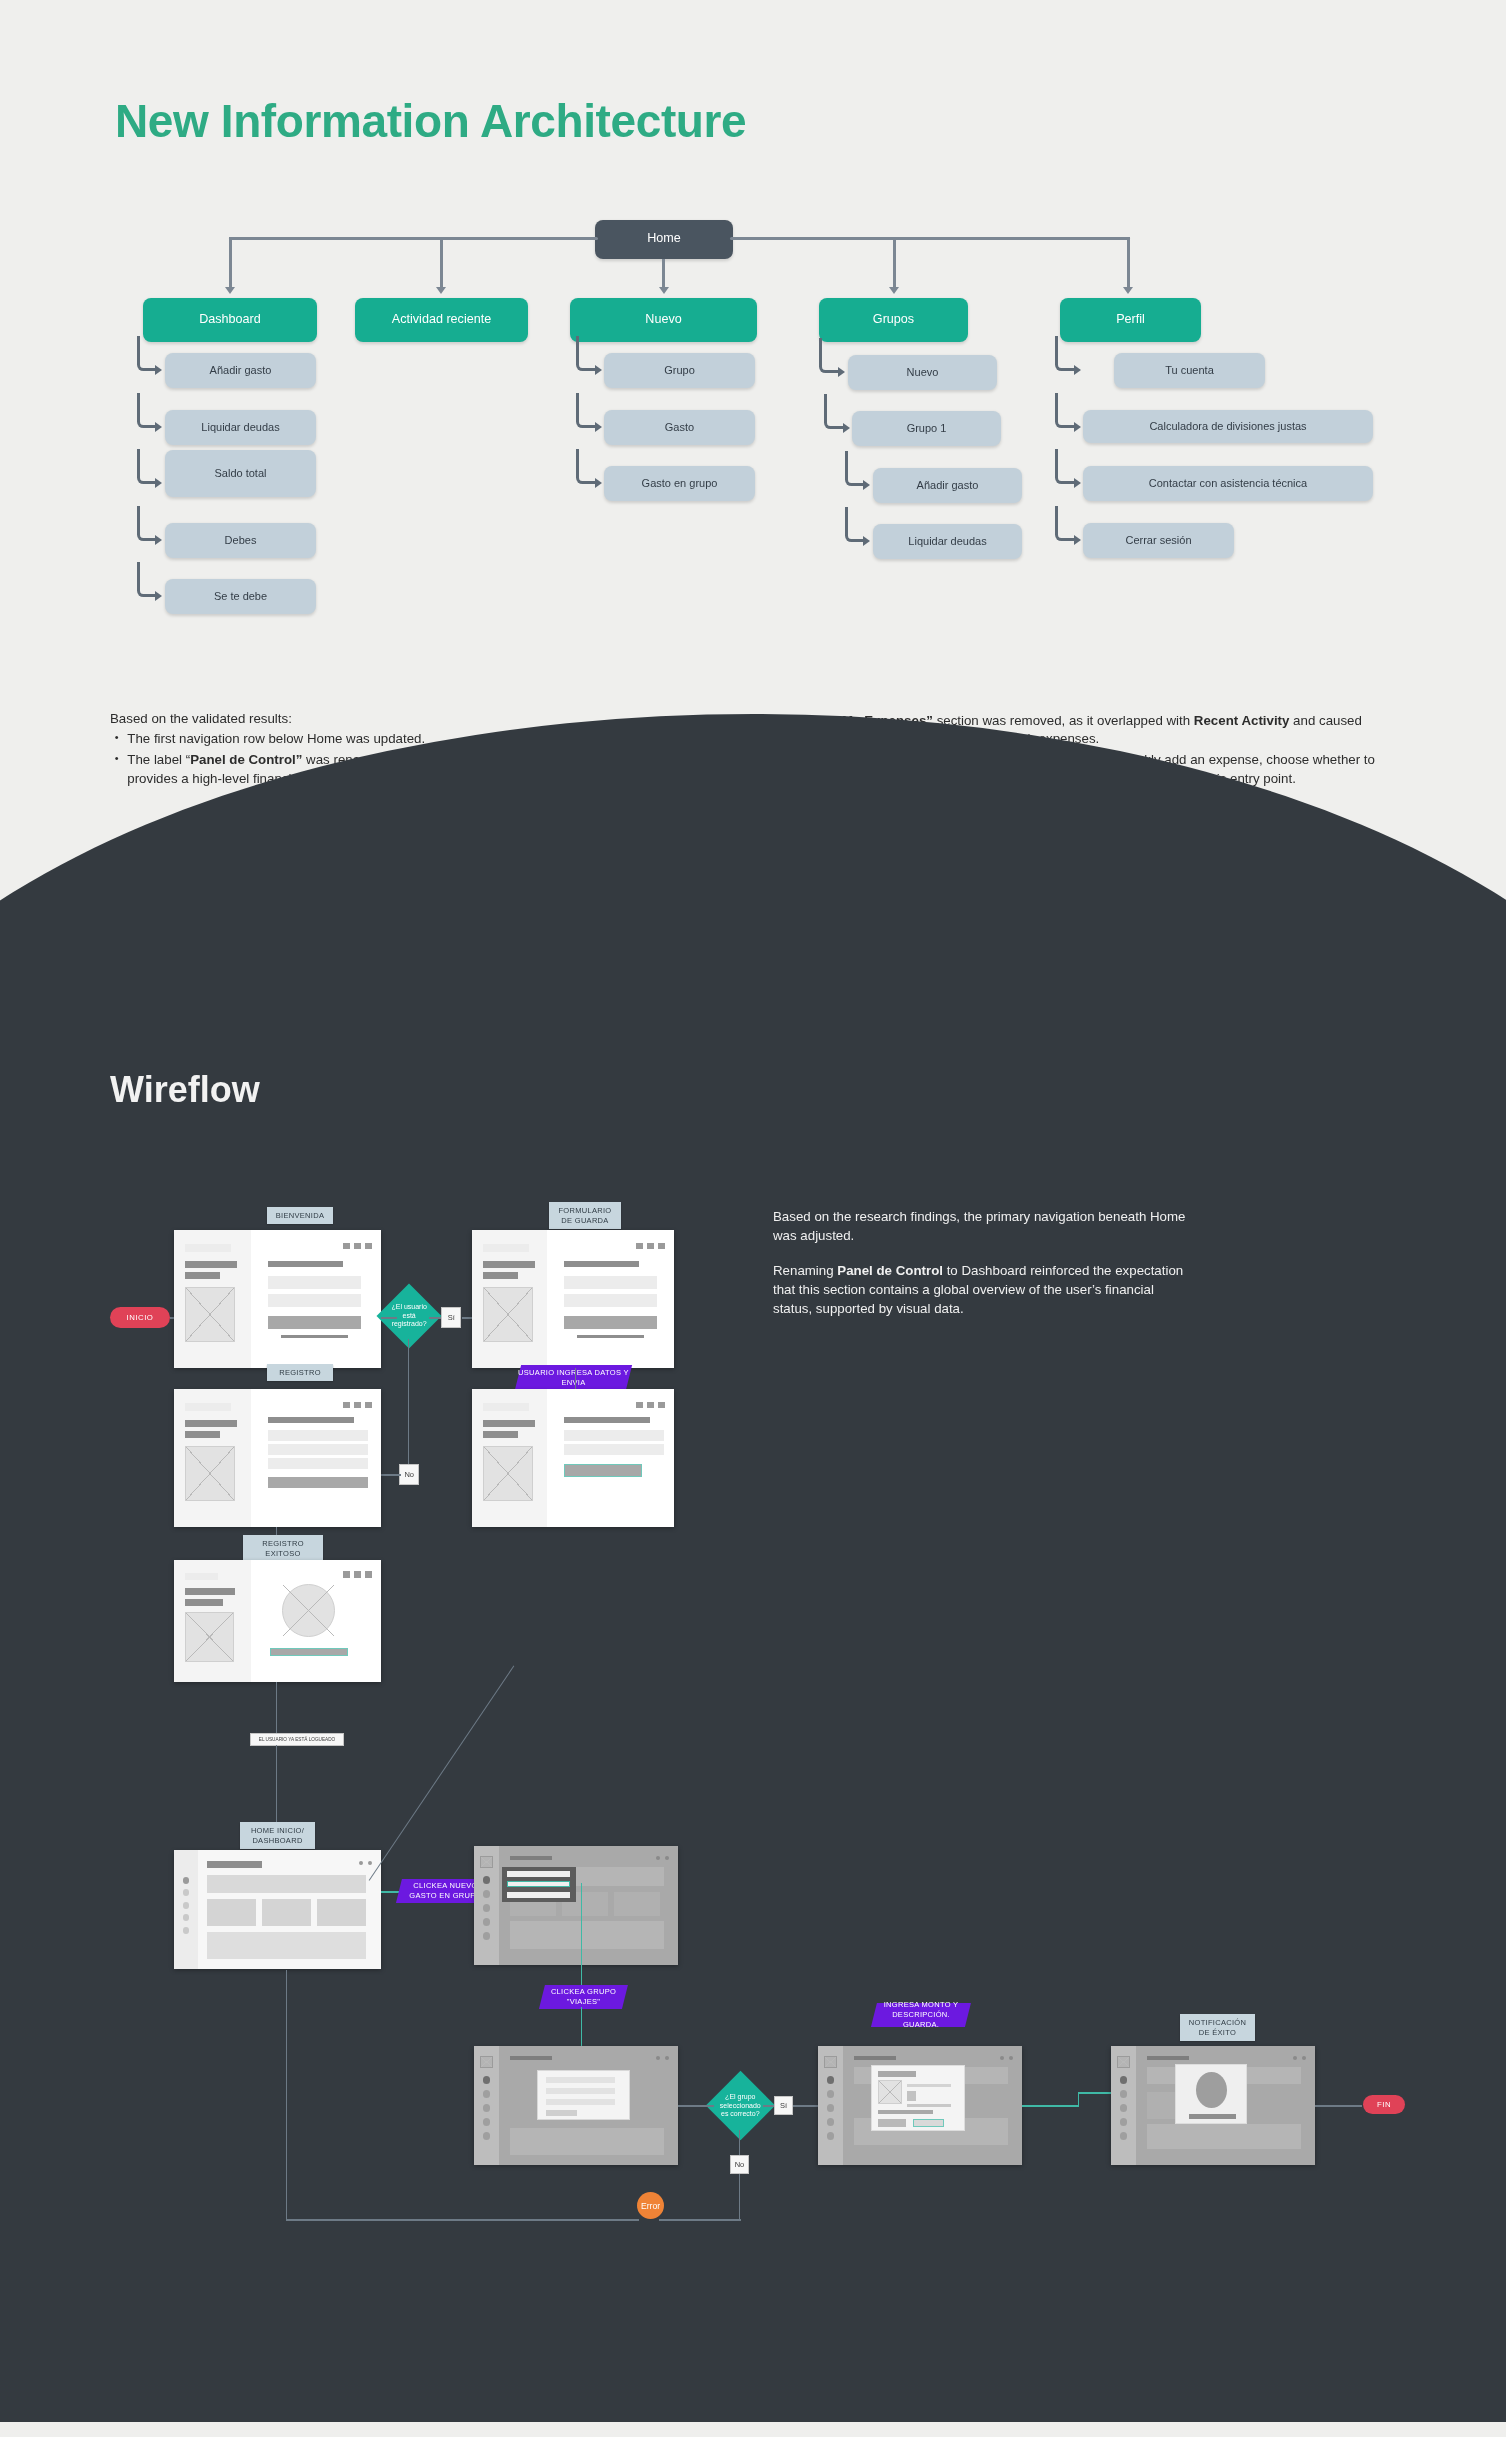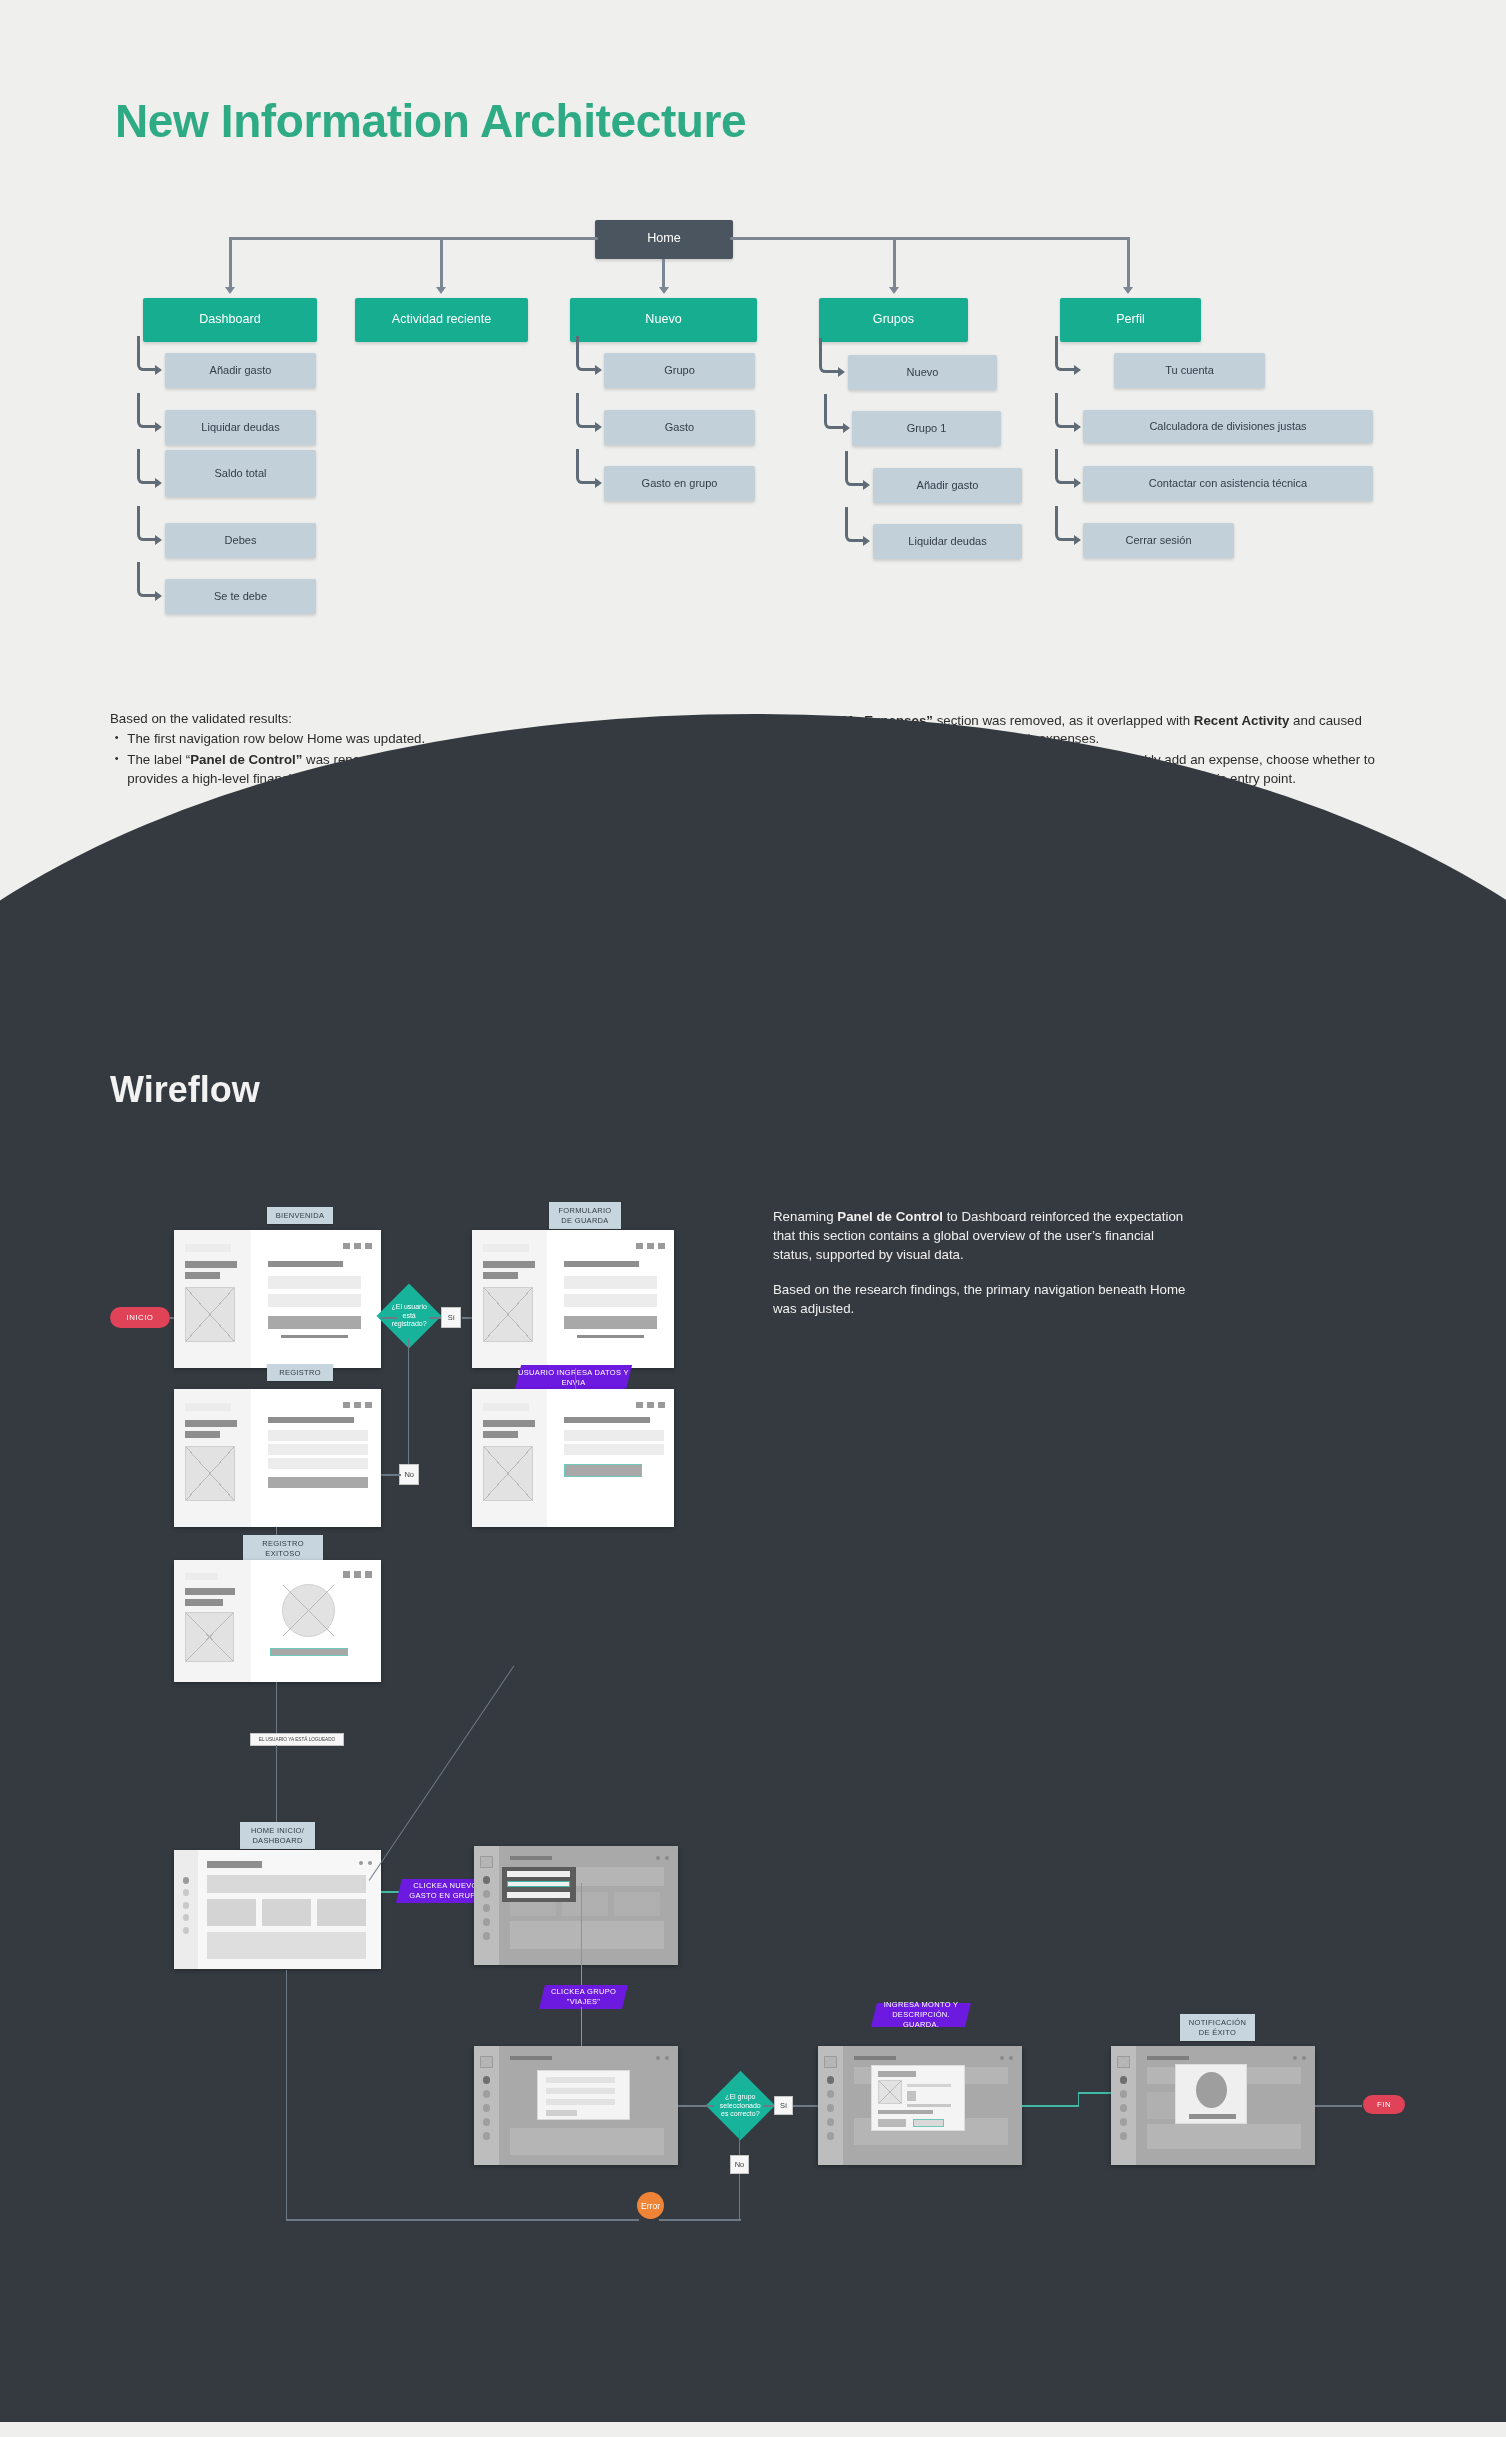--- a/index.html
+++ b/index.html
@@ -32,7 +32,7 @@
   .tree { position: absolute; left: 0; top: 212px; width: 1507px; height: 455px; }
   .node {
     position: absolute;
-    border-radius: 2px;
+    border-radius: 8px;
     display: flex; align-items: center; justify-content: center;
     text-align: center;
     box-shadow: 0 1.6px 3.1px rgba(0,0,0,.14);

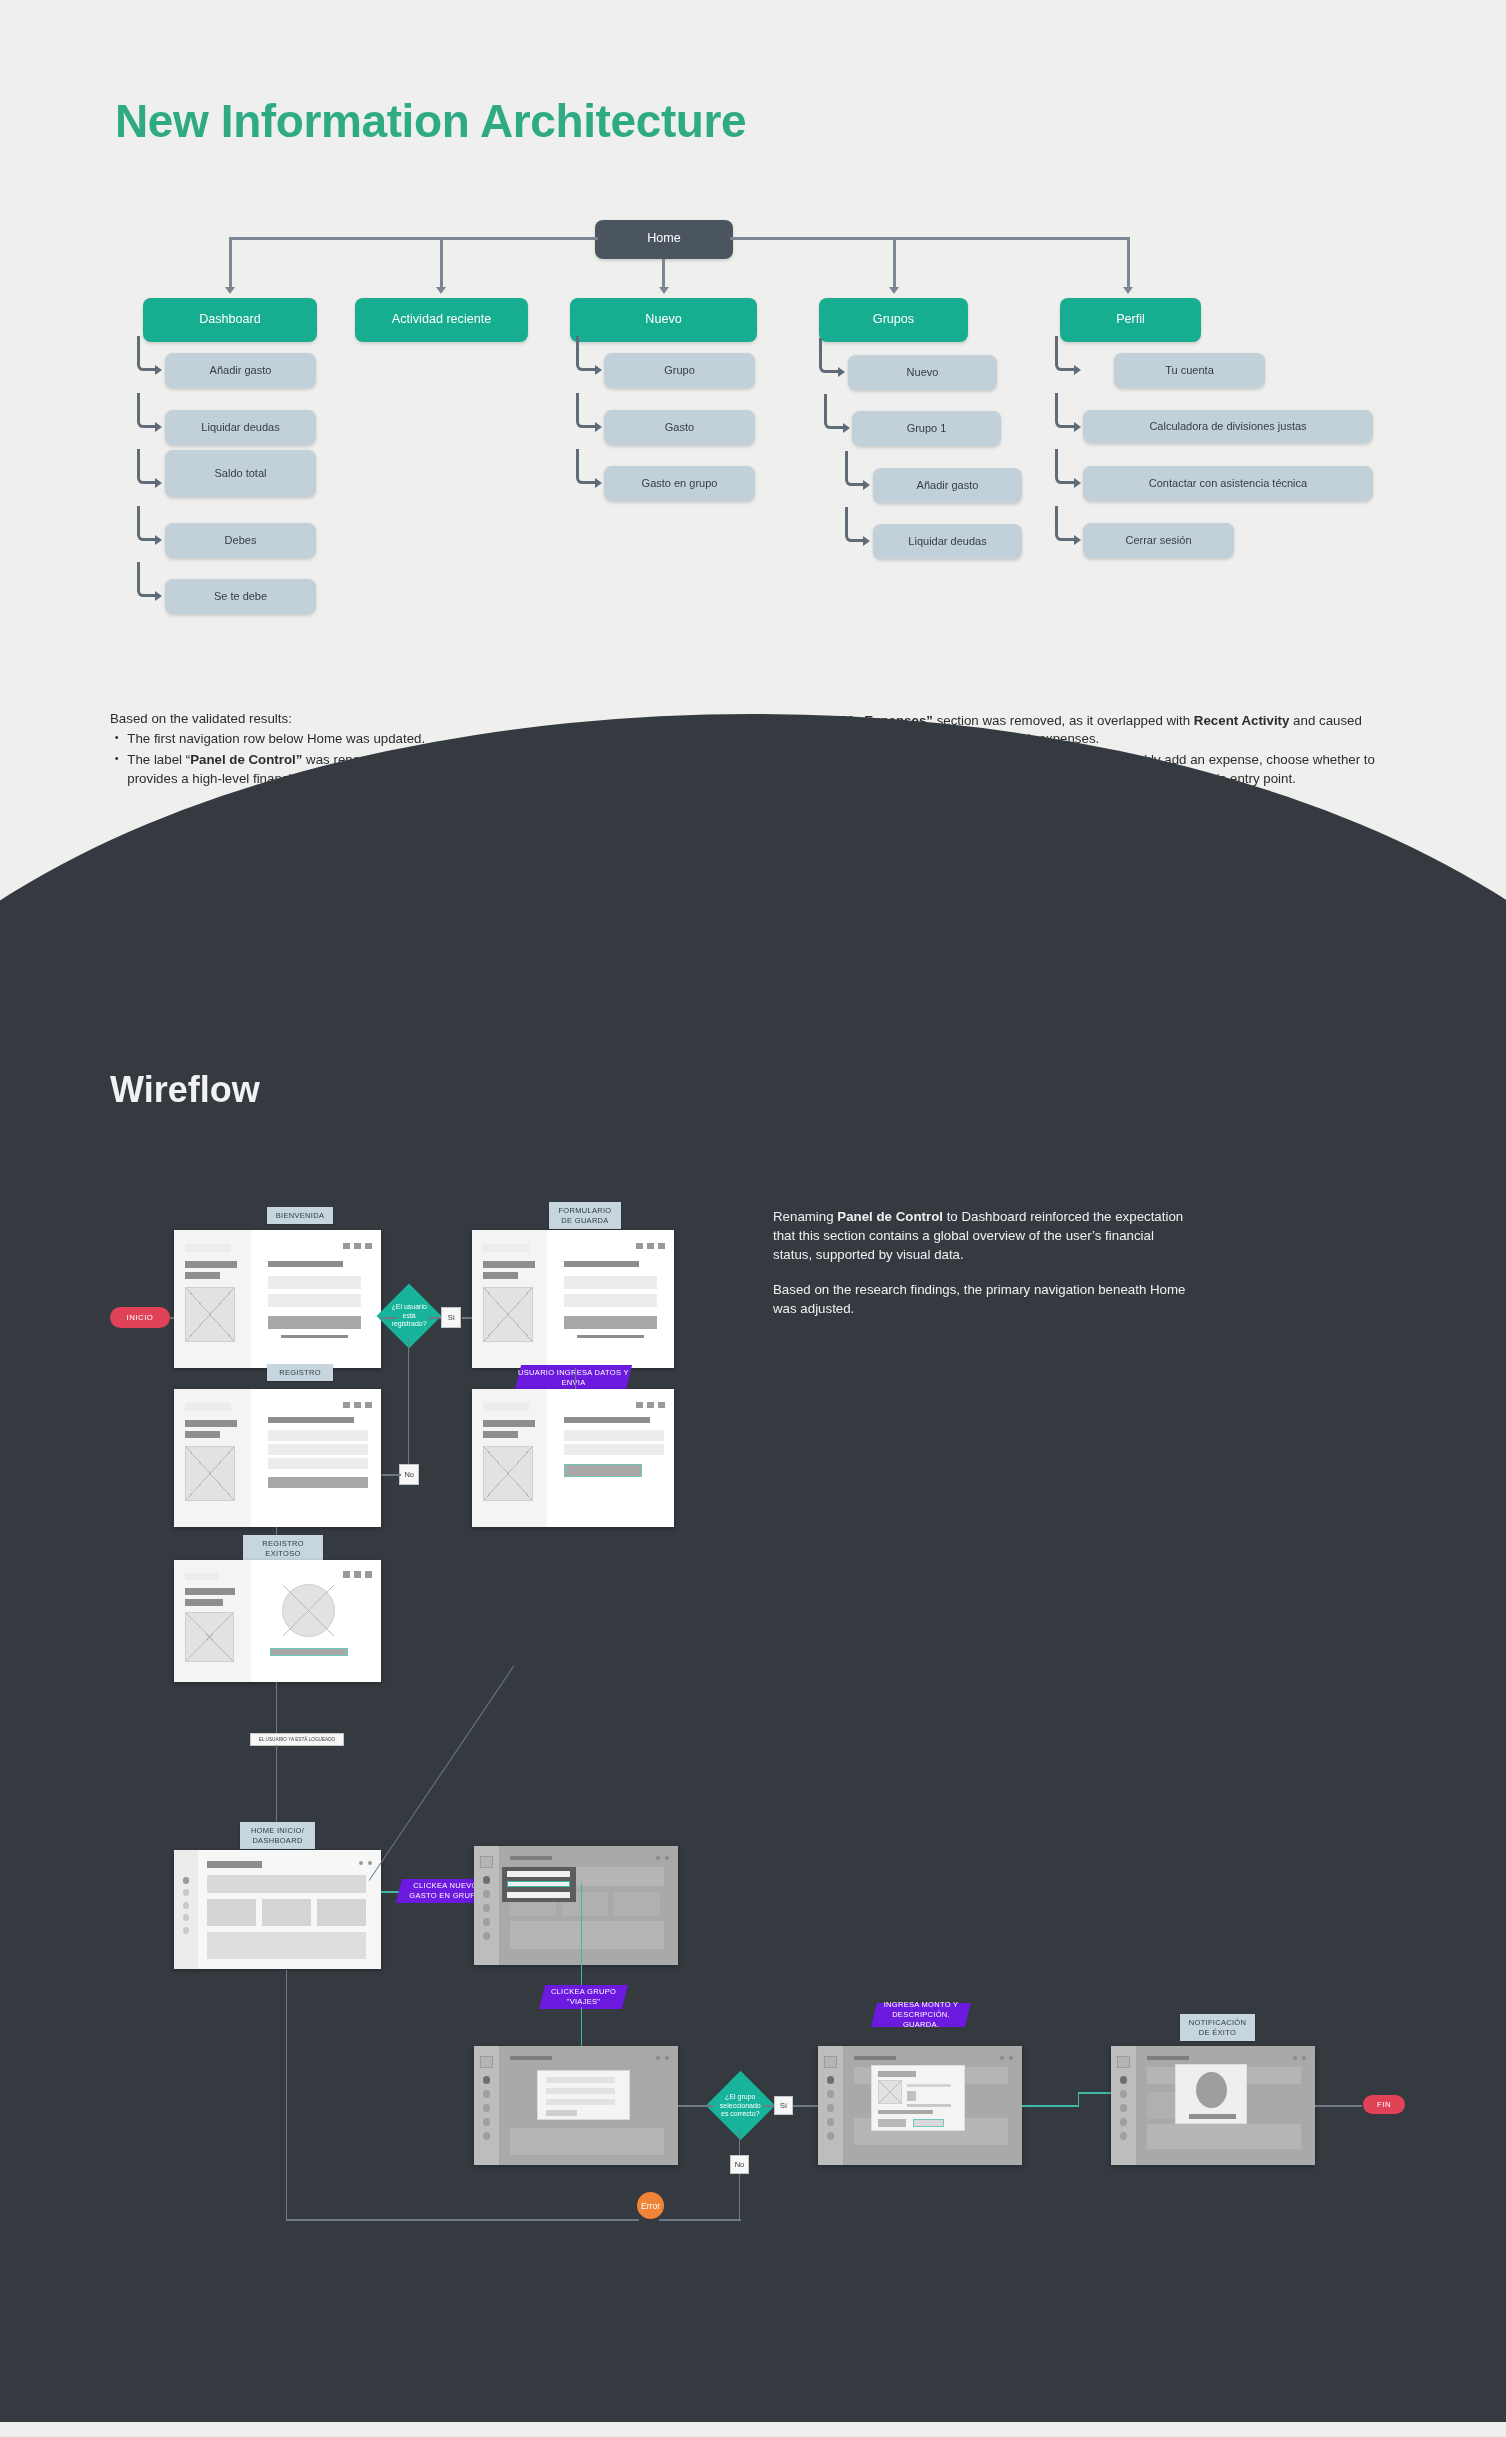--- a/index.html
+++ b/index.html
@@ -382,8 +382,8 @@
   <h2 class="wf-title">Wireflow</h2>
 
   <div class="wf-copy" style="top:298px;">
+    <p><span>Based on the research findings, the primary navigation beneath Home was adjusted.</span></p>
     <p><span>Renaming <b>Panel de Control</b> to Dashboard reinforced the expectation that this section contains a global overview of the user’s financial status, supported by visual data.</span></p>
-    <p><span>Based on the research findings, the primary navigation beneath Home was adjusted.</span></p>
   </div>
 
   <div class="wf-canvas" style="top:259px;">

